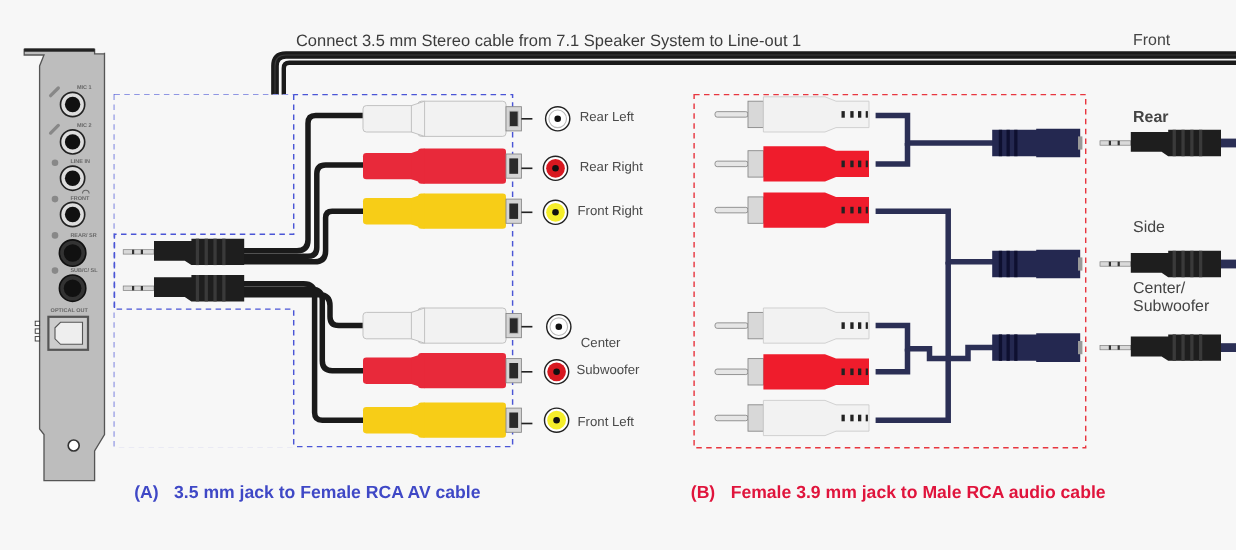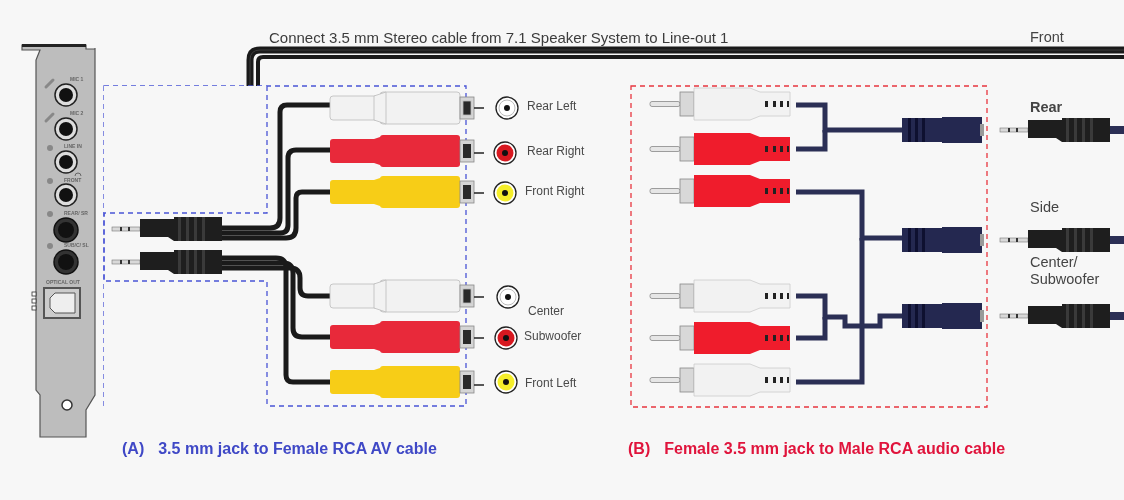--- a/index.html
+++ b/index.html
@@ -301,7 +301,7 @@
   <span class="cap-tag">(A)</span><span>3.5 mm jack to Female RCA AV cable</span>
 </div>
 <div class="abs cap-b">
-  <span class="cap-tag">(B)</span><span>Female 3.5 mm jack to Male RCA audio cable</span>
+  <span class="cap-tag">(B)</span><span>Female 3.9 mm jack to Male RCA audio cable</span>
 </div>
 
 </body></html>

